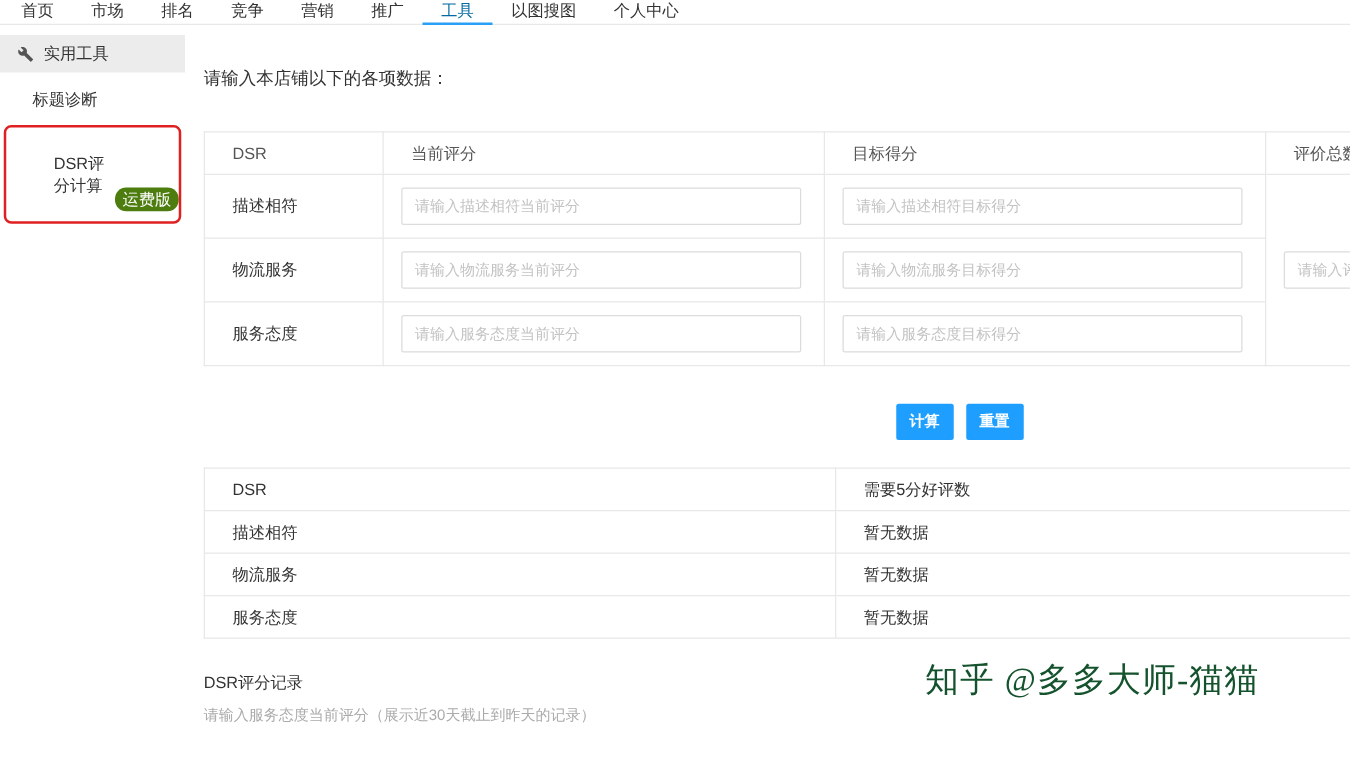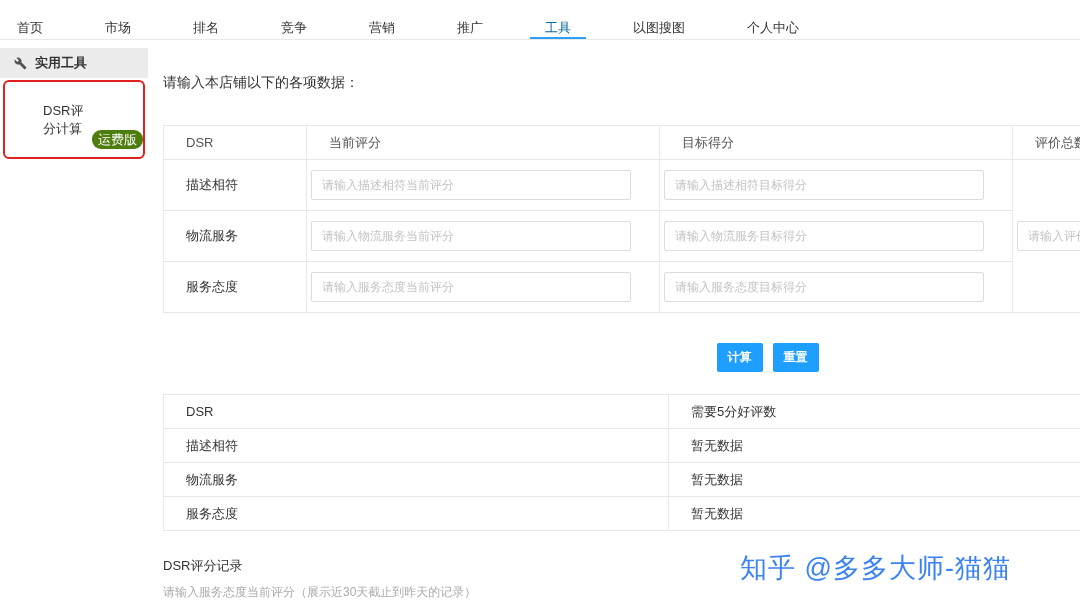--- a/index.html
+++ b/index.html
@@ -7,7 +7,7 @@
     font-family:"Liberation Sans","DejaVu Sans",sans-serif; position:relative; }
 
   
-  .topnav { height:40px; display:flex; align-items:flex-end; border-bottom:1px solid #e8e8e8; padding-left:2px; background:#fff;gap:32px; }
+  .topnav { height:20px; display:flex; align-items:center; border-bottom:1px solid #e8e8e8; padding-left:2px; background:#fff; }
   .nav-item { display:flex; align-items:center; padding:0 15px; font-size:13px; color:#333; cursor:pointer; border-bottom:2px solid transparent; white-space:nowrap; }
   .nav-item.active { color:#0369a1; border-bottom-color:#2a9ff6; }
 

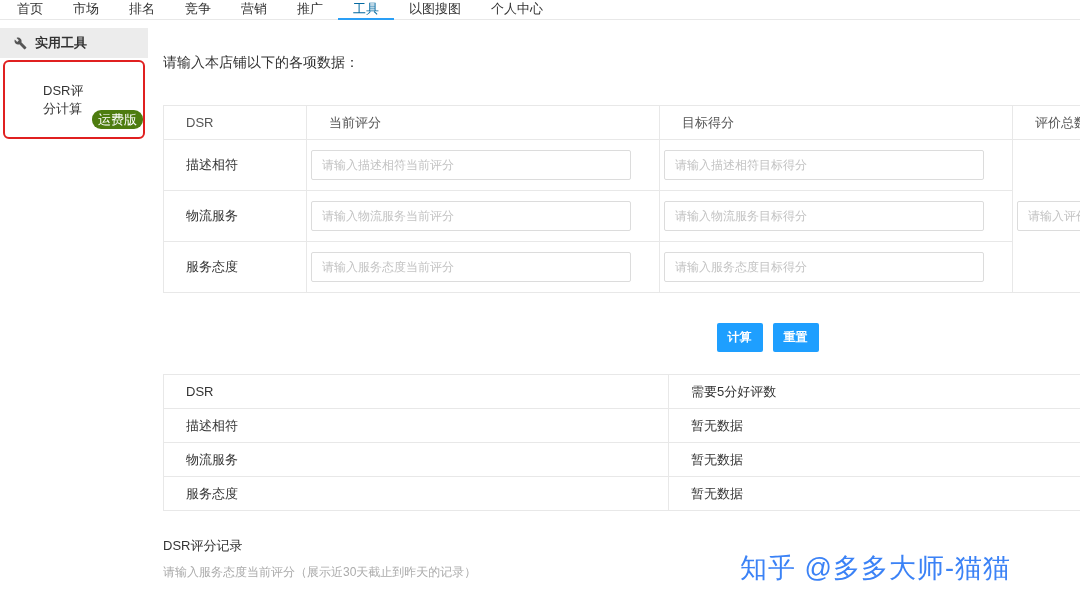--- a/index.html
+++ b/index.html
@@ -15,7 +15,7 @@
 
   
   .sidebar { width:148px; flex:none; }
-  .sidebar-header { margin-top:8px; height:30px; background:#ececec; display:flex; align-items:center; gap:8px; padding-left:14px; font-size:13px; color:#333;font-weight:bold; }
+  .sidebar-header { margin-top:8px; height:30px; background:#ececec; display:flex; align-items:center; gap:8px; padding-left:14px; font-size:13px; color:#333; }
   .wrench { width:13px; height:13px; fill:#555; flex:none; }
   .sidebar-item { font-size:13px; color:#333; padding:13px 0 9px 26px; cursor:pointer; }
   .sidebar-item.dsr { border:2px solid #e02020; border-radius:6px; margin:2px 3px 0 3px; padding:8px 0 8px 38px; display:flex; align-items:center; }

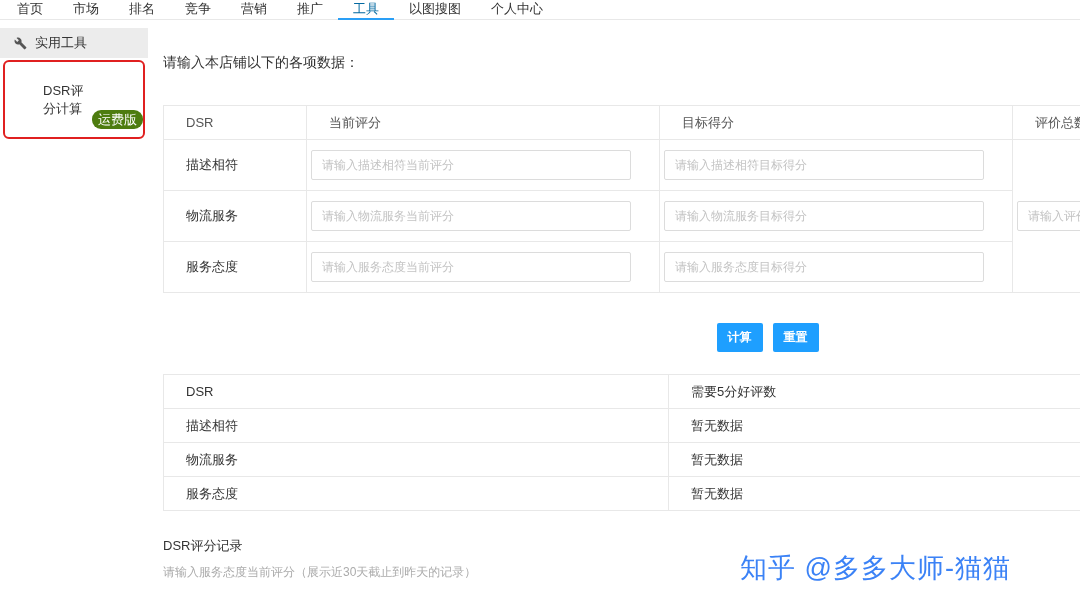--- a/index.html
+++ b/index.html
@@ -71,6 +71,7 @@
       </svg>
       <span>实用工具</span>
     </div>
+    <div class="sidebar-item">标题诊断</div>
     <div class="sidebar-item dsr">
       <span>DSR评分计算</span>
       <span class="badge">运费版</span>

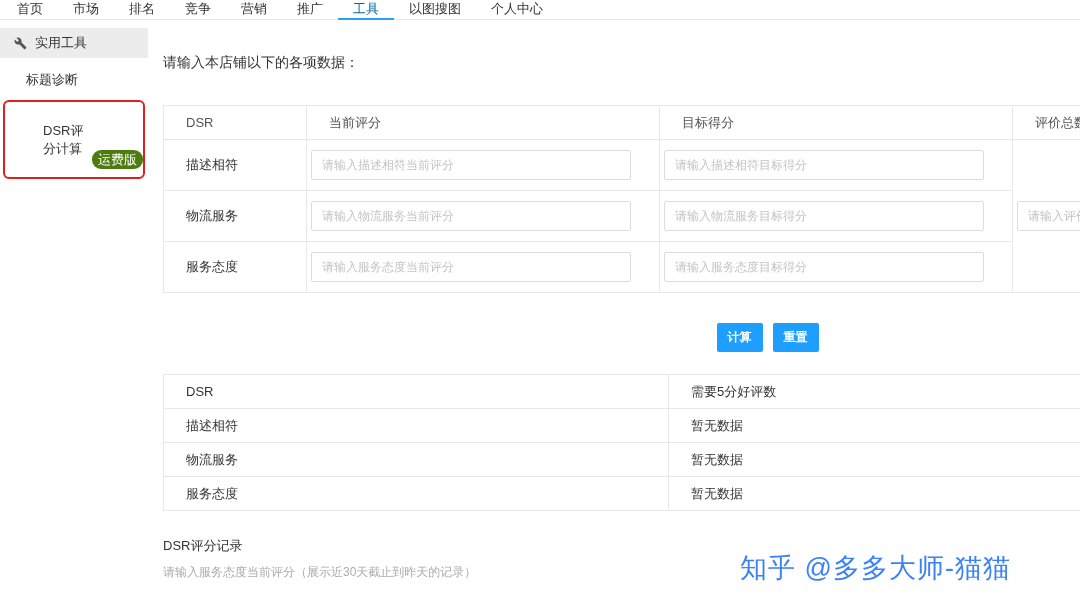--- a/index.html
+++ b/index.html
@@ -30,7 +30,7 @@
   .input-table th, .input-table td { border:1px solid #e8e8e8; text-align:left; font-weight:normal; }
   .input-table th { height:34px; font-size:13px; color:#555; padding-left:22px; }
   .input-table td.label-cell { height:51px; font-size:13px; color:#333; padding-left:22px; }
-  .input-table td.input-cell { padding-left:4px;margin-left:28px; }
+  .input-table td.input-cell { padding-left:14px;margin-left:28px; }
   input.score { width:320px; height:30px; border:1px solid #dcdcdc; border-radius:2px; padding:0 10px; font-size:12px; color:#333; outline:none; background:#fff; }
   input.score::placeholder { color:#c3c3c3; }
 

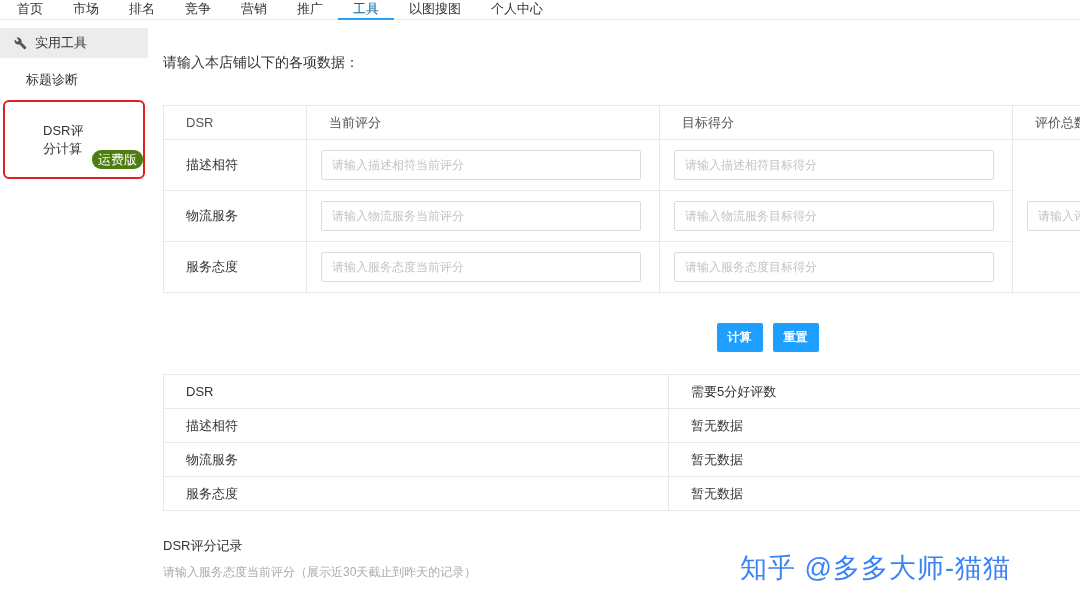--- a/index.html
+++ b/index.html
@@ -45,7 +45,7 @@
   .record-title { margin-top:26px; font-size:13px; color:#333; }
   .record-sub { margin-top:9px; font-size:12px; color:#ababab; }
 
-  .watermark { position:absolute; left:740px; top:550px; font-size:27px; color:#3b82f6; letter-spacing:1px; pointer-events:none; }
+  .watermark { position:absolute; left:740px; top:526px; font-size:27px; color:#14532d; letter-spacing:1px; pointer-events:none;font-family:Liberation Serif, serif; }
 </style>
 </head>
 <body>

